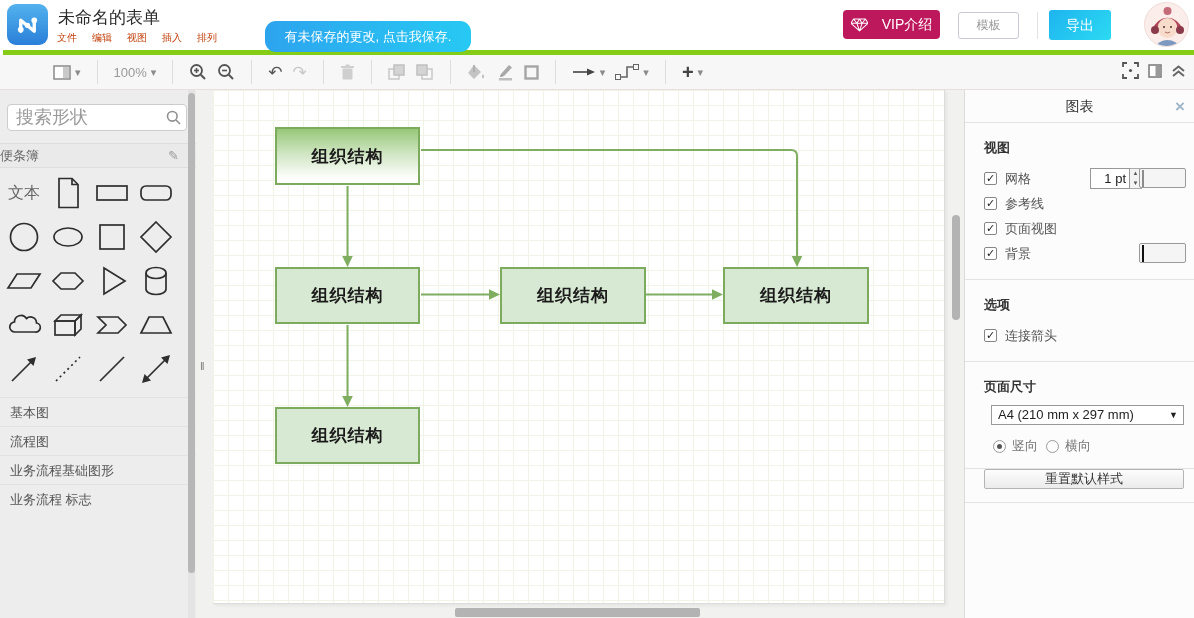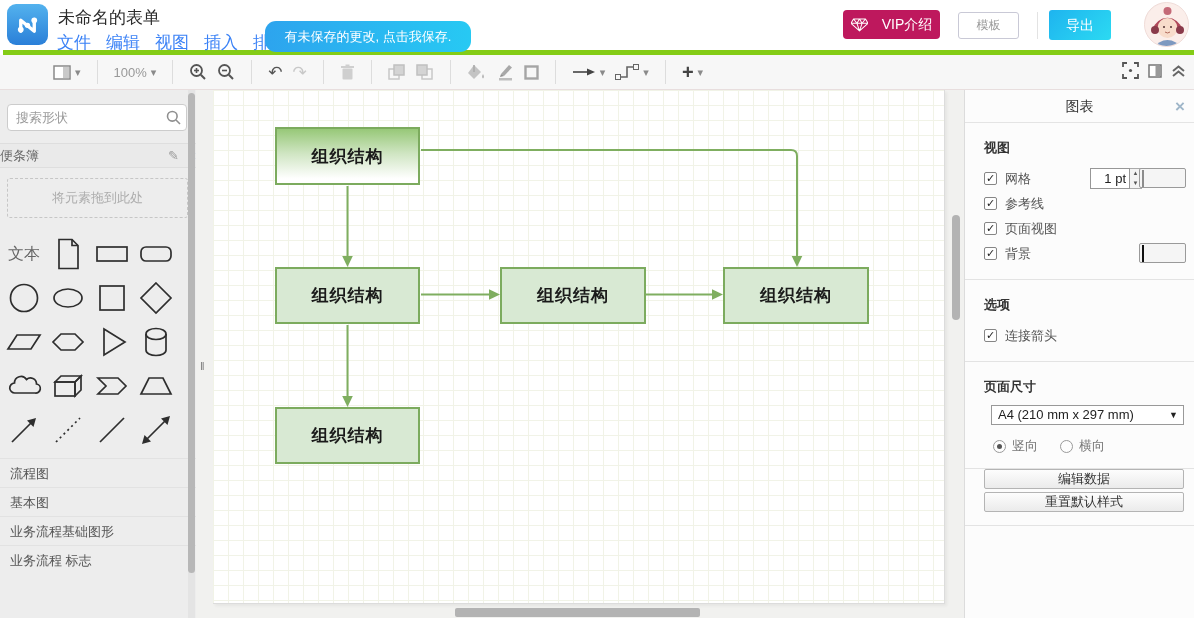--- a/index.html
+++ b/index.html
@@ -12,7 +12,7 @@
   .logo { position:absolute; left:4px; top:4px; width:41px; height:41px; border-radius:9px;
     background:linear-gradient(180deg,#53b2ee,#2a7fd8); display:flex; align-items:center; justify-content:center; }
   .doc-title { position:absolute; left:55px; top:6px; font-size:17px; color:#2b2b2b; }
-  .menu { position:absolute; left:54px; top:31px; display:flex; gap:15px; font-size:17px; color:#3b82f6; }
+  .menu { position:absolute; left:54px; top:31px; display:flex; gap:15px; font-size:10px; color:#c2410c; }
   .menu span { cursor:default; }
   .save-banner { position:absolute; left:262px; top:21px; width:206px; height:31px; line-height:31px;
     text-align:center; color:#fff; font-size:13px; border-radius:11px;

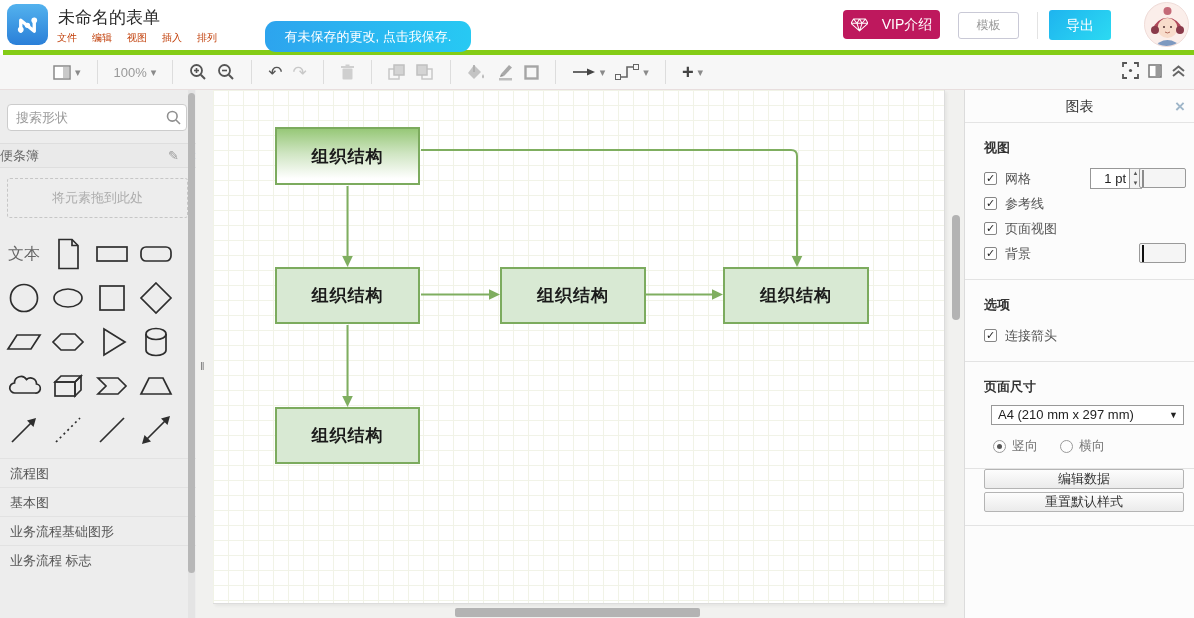--- a/index.html
+++ b/index.html
@@ -49,7 +49,7 @@
   
   .search-wrap { position:relative; margin:14px 8px 12px 7px; }
   .search-input { width:180px; height:27px; border:1px solid #ccc; border-radius:4px; background:#fff;
-    padding:0 26px 0 8px; font-size:13px; color:#be185d; outline:none; }
+    padding:0 26px 0 8px; font-size:18px; color:#be185d; outline:none; }
   .search-input::placeholder { color:#9a9a9a; }
   .search-mag { position:absolute; right:7px; top:6px; }
   .side-header { height:25px; display:flex; align-items:center; padding:0 0; background:#eaeaea;

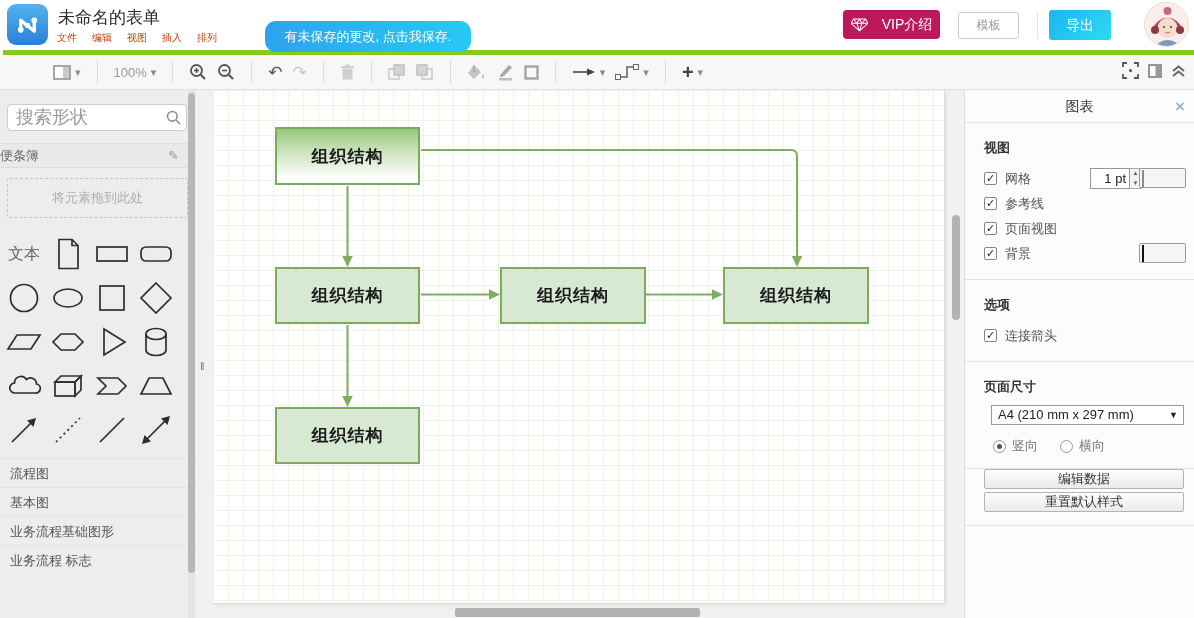--- a/index.html
+++ b/index.html
@@ -298,7 +298,6 @@
       <span class="pencil-ic">✎</span>
       <span class="close-ic-side">×</span>
     </div>
-    <div class="dropzone">将元素拖到此处</div>
 
 
     <div class="shape-grid">

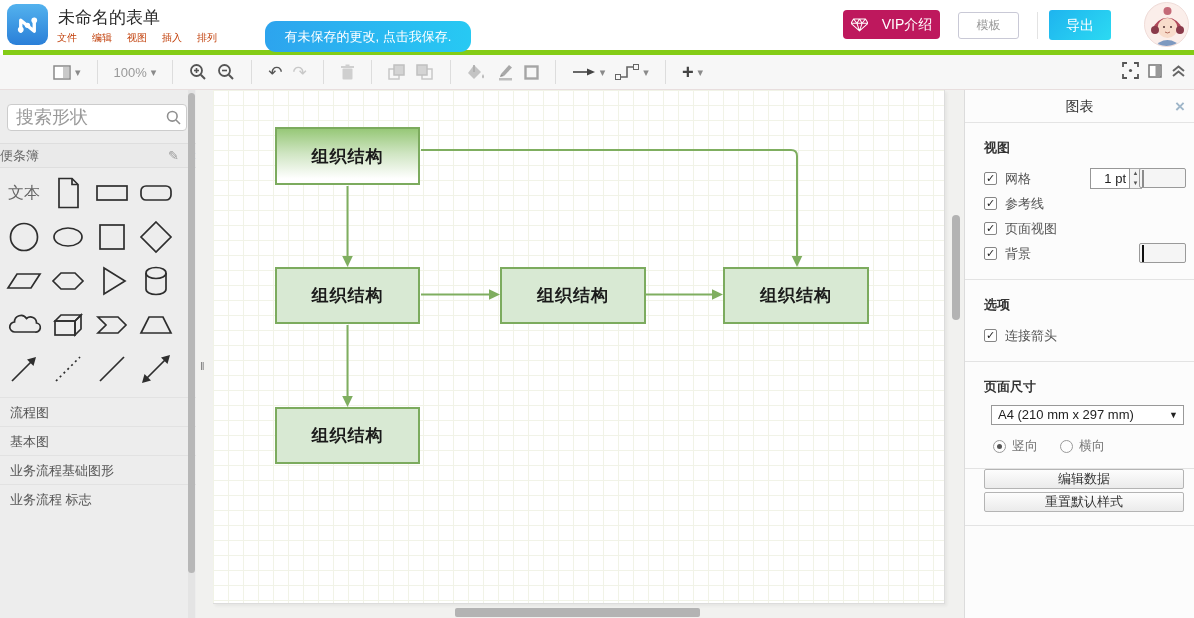--- a/index.html
+++ b/index.html
@@ -411,8 +411,8 @@
     </div>
 
     <div class="cat-list">
+      <div class="cat-row">基本图</div>
       <div class="cat-row">流程图</div>
-      <div class="cat-row">基本图</div>
       <div class="cat-row">业务流程基础图形</div>
       <div class="cat-row">业务流程 标志</div>
     </div>

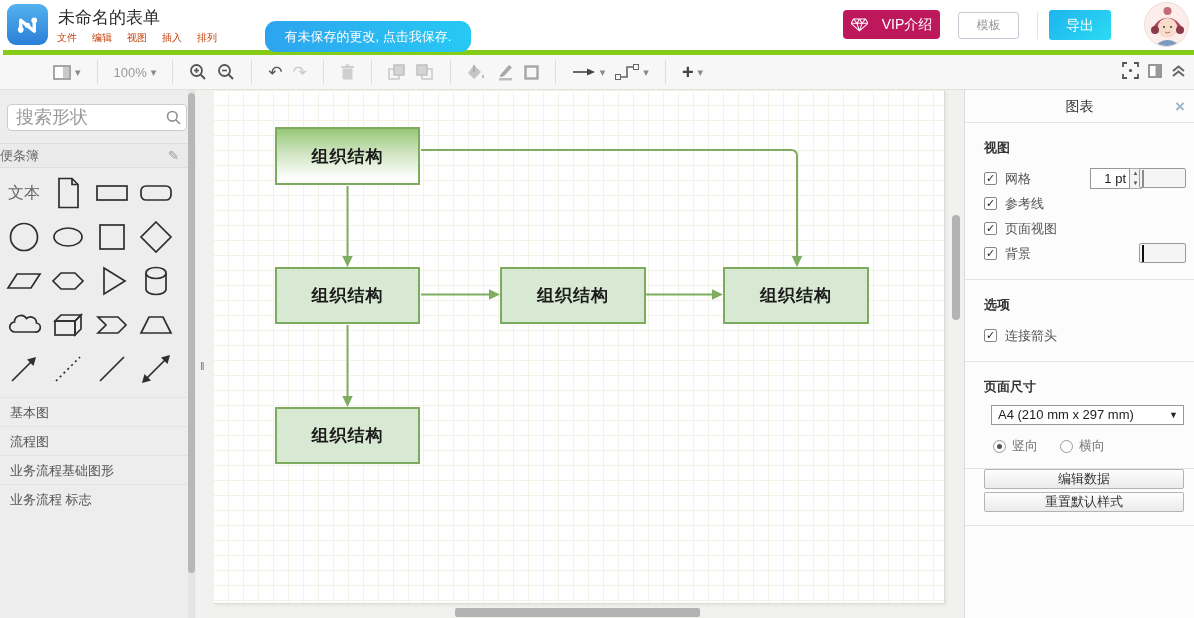--- a/index.html
+++ b/index.html
@@ -109,7 +109,7 @@
   .select-box { position:relative; margin:0 10px 0 26px; height:20px; border:1px solid #999; background:#fff;
     line-height:18px; padding:0 18px 0 6px; color:#222; font-size:13px; }
   .select-arrow { position:absolute; right:5px; top:0; font-size:9px; color:#222; line-height:18px; }
-  .radio-row { display:flex; align-items:center; gap:22px; margin:12px 0 2px 28px; }
+  .radio-row { display:flex; align-items:center; gap:8px; margin:12px 0 2px 28px; }
   .radio-opt { display:flex; align-items:center; gap:6px; color:#777; }
   .radio { width:13px; height:13px; border:1px solid #9a9a9a; border-radius:50%; background:#fdfdfd; position:relative; }
   .radio.on::after { content:""; position:absolute; left:3px; top:3px; width:5px; height:5px; border-radius:50%; background:#555; }

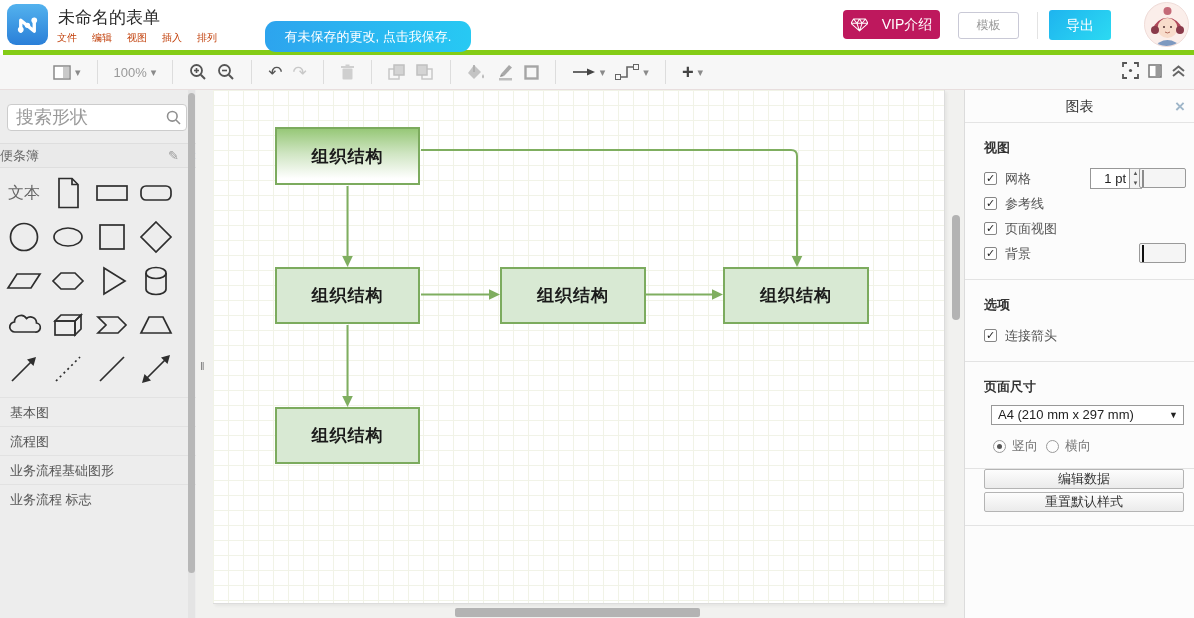--- a/index.html
+++ b/index.html
@@ -510,7 +510,6 @@
     </div>
 
     <hr class="pdiv">
-    <div class="pbtn">编辑数据</div>
     <div class="pbtn">重置默认样式</div>
     <hr class="pdiv">
   </div>

